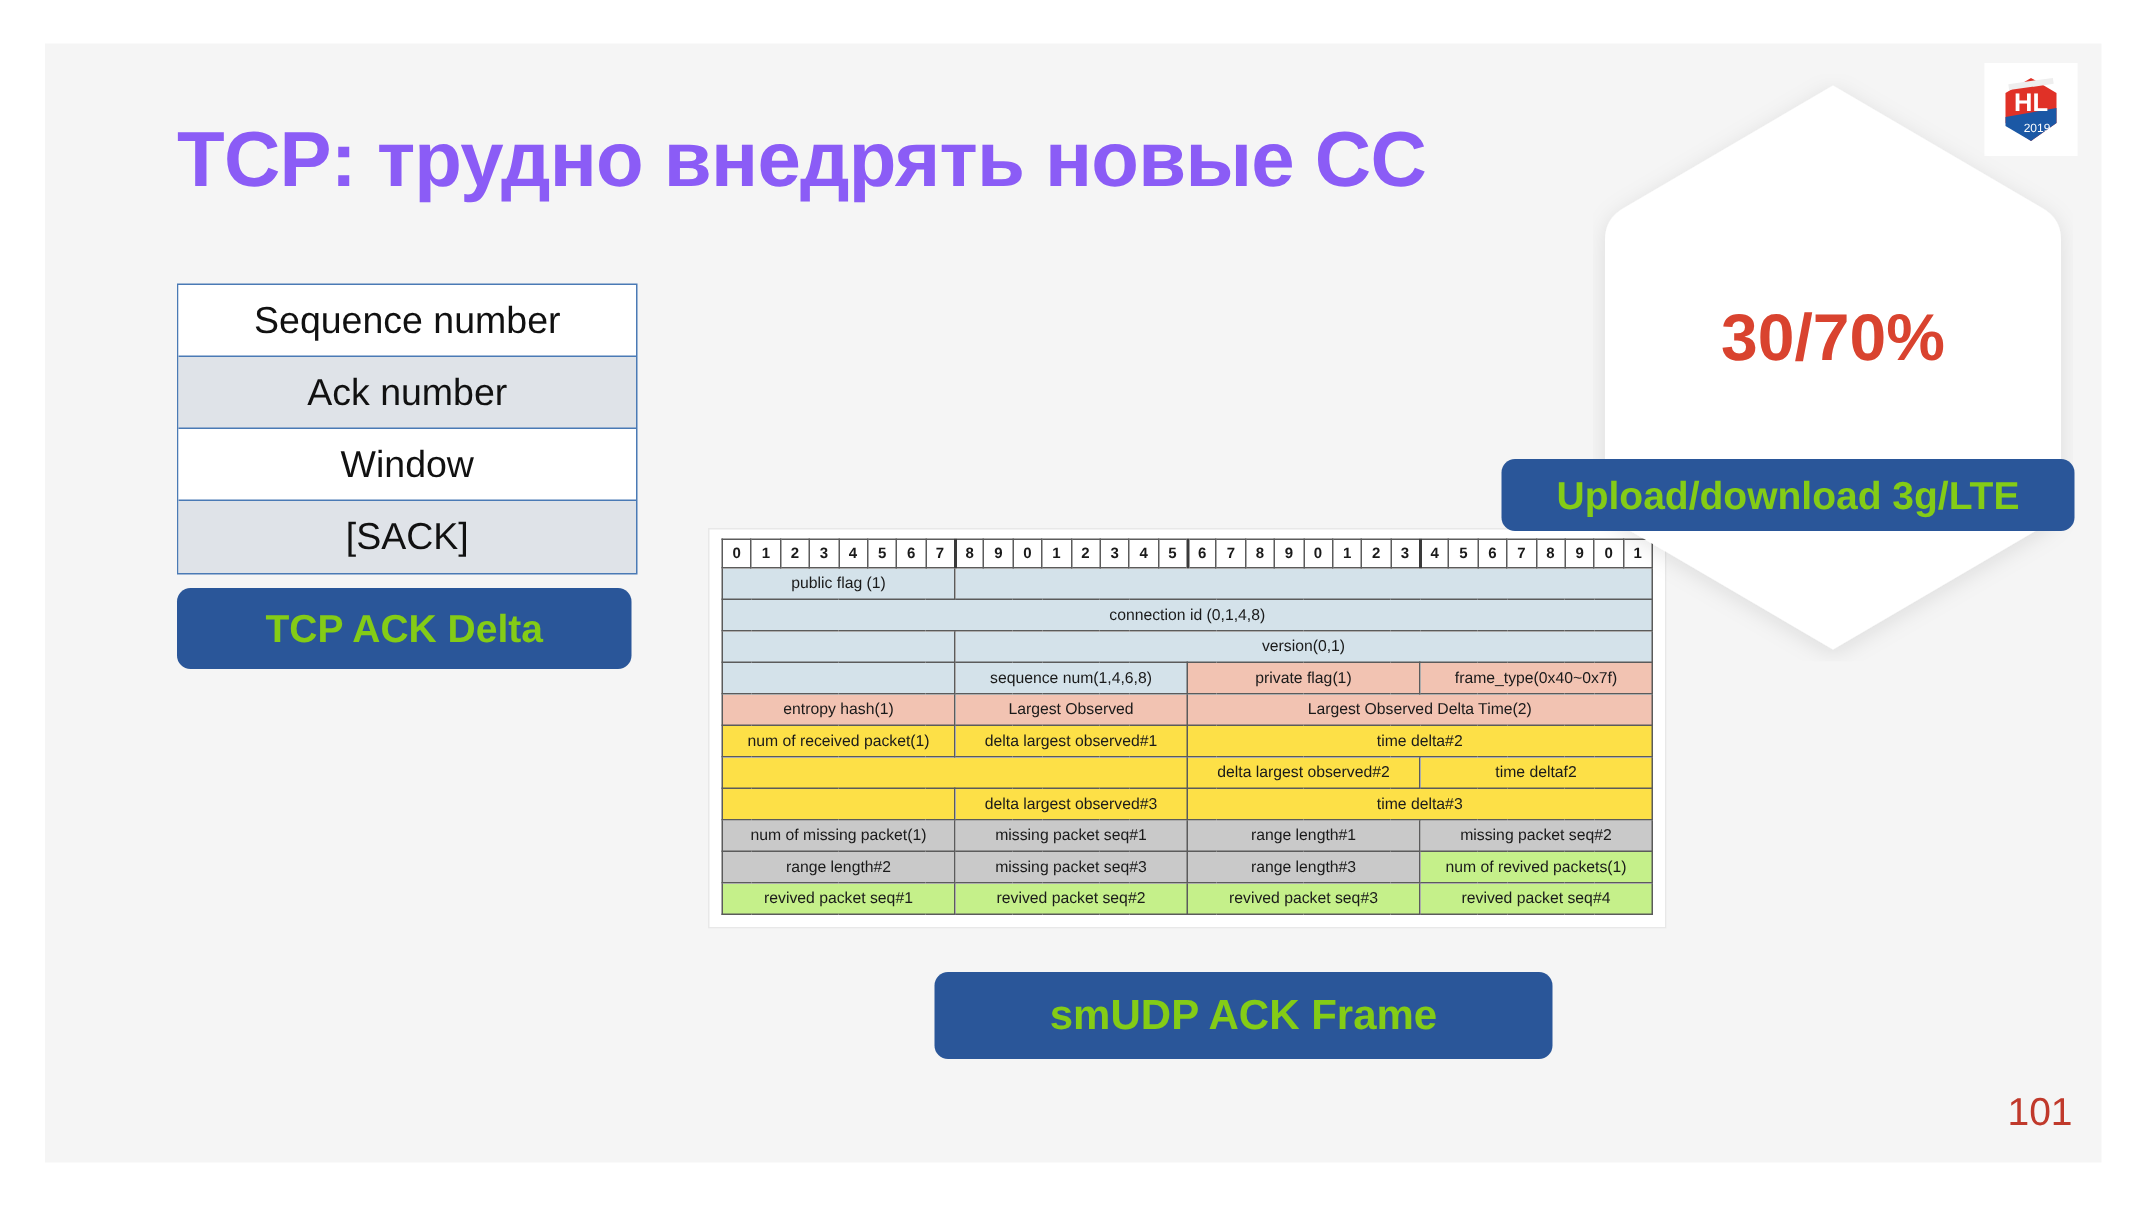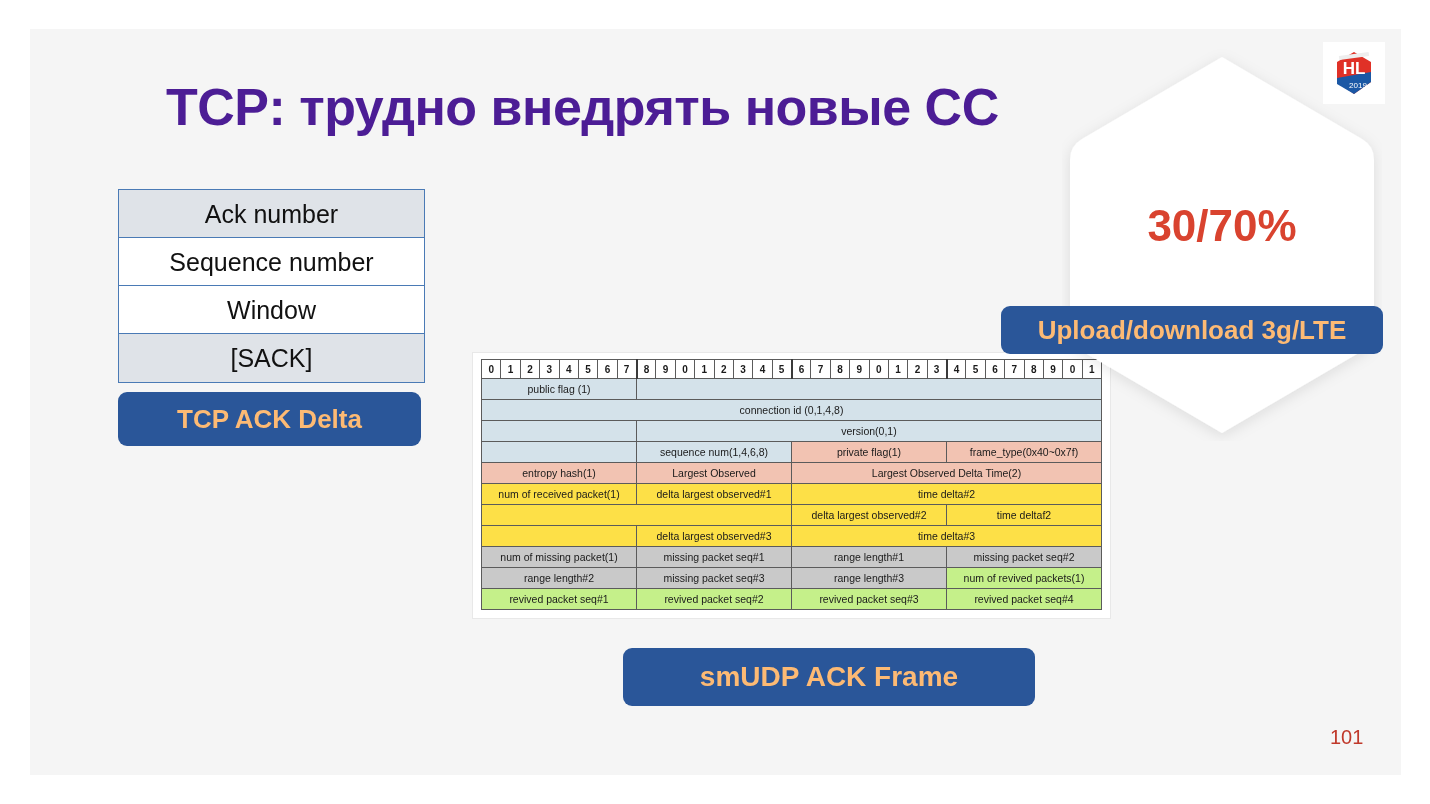--- a/index.html
+++ b/index.html
@@ -23,10 +23,9 @@
     left: 88px; top: 48px;
     font-size: 52px;
     font-weight: bold;
-    color: #4c1d95;
+    color: #8b5cf6;
     letter-spacing: -0.5px;
     white-space: nowrap;
-    margin-left: 48px;
   }
 
   

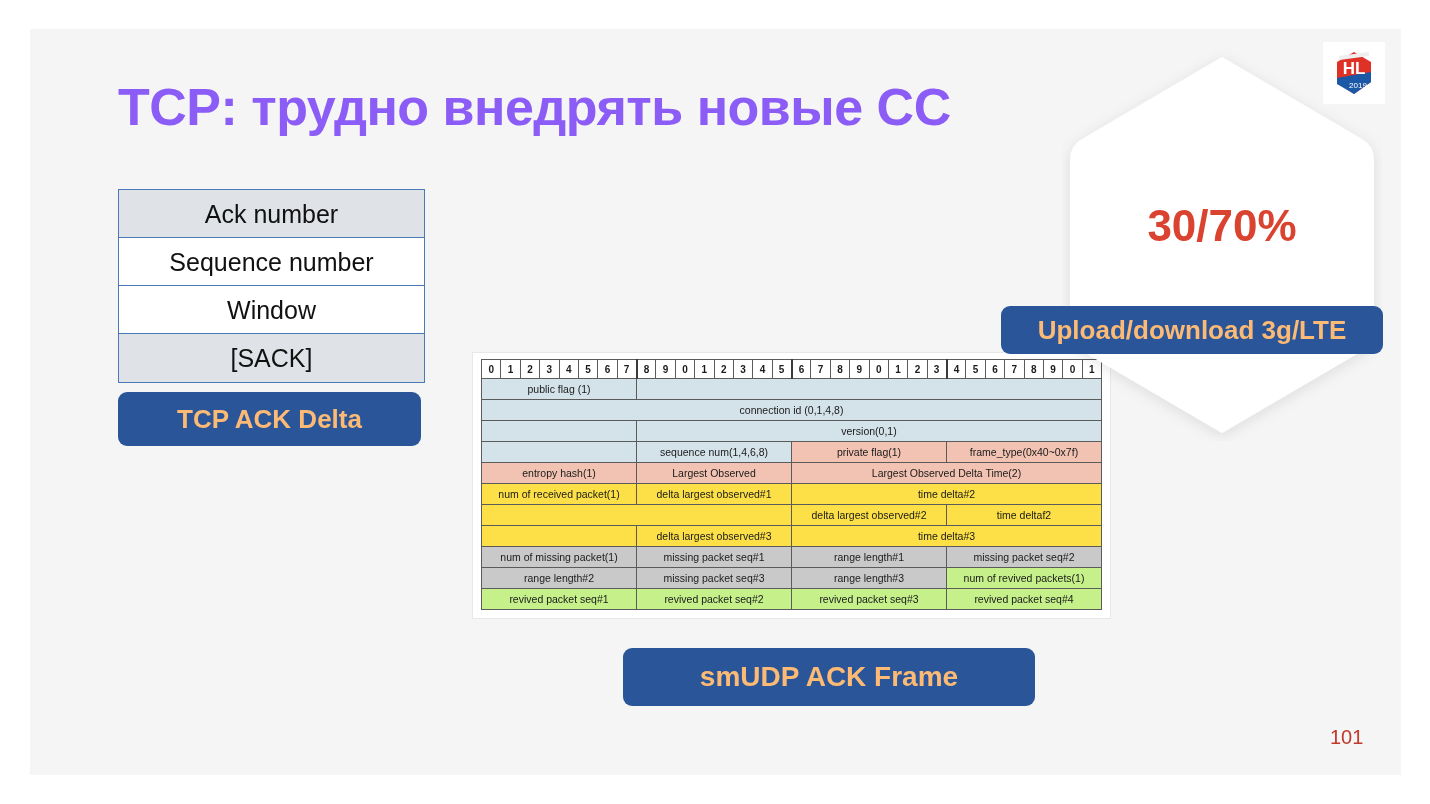--- a/index.html
+++ b/index.html
@@ -176,8 +176,8 @@
   </div>
 
   <div id="tcp-table">
+    <div class="tcp-row odd">Sequence number</div>
     <div class="tcp-row even">Ack number</div>
-    <div class="tcp-row odd">Sequence number</div>
     <div class="tcp-row odd">Window</div>
     <div class="tcp-row even">[SACK]</div>
   </div>

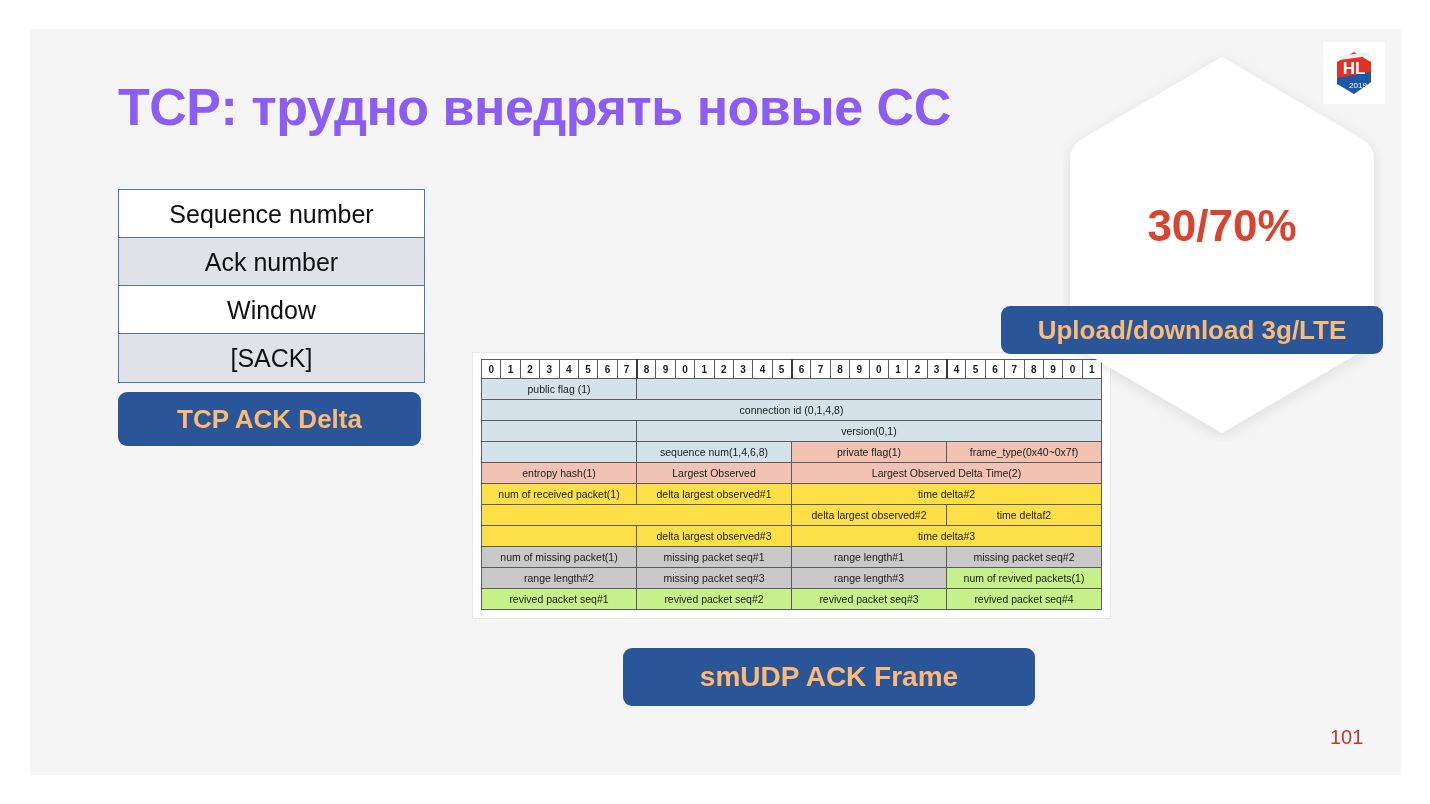--- a/index.html
+++ b/index.html
@@ -59,7 +59,7 @@
   
   .pill {
     background: #2a5699;
-    color: #fdba74;
+    color: #84cc16;
     border-radius: 9px;
     text-align: center;
     font-weight: bold;

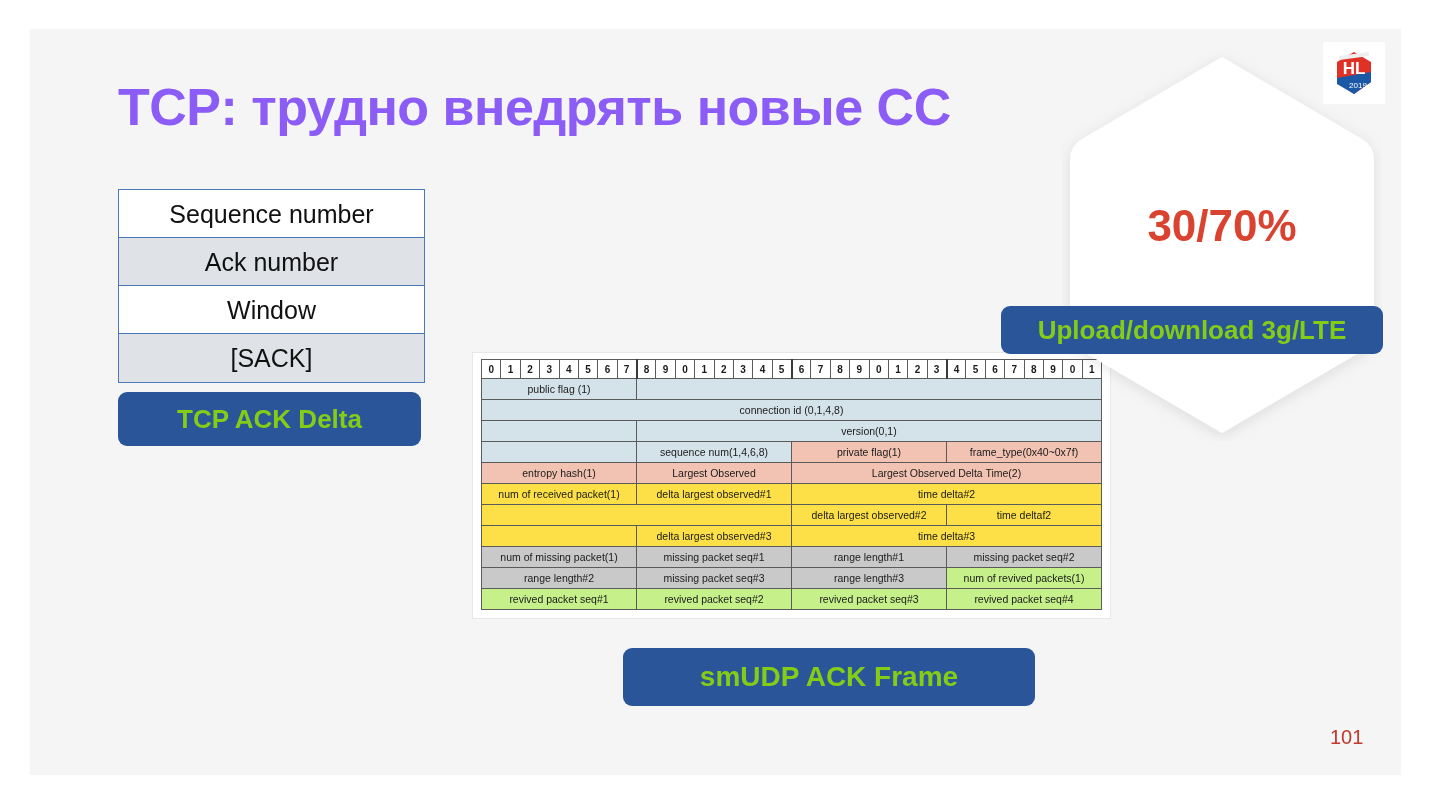--- a/index.html
+++ b/index.html
@@ -152,8 +152,8 @@
     position: absolute;
     left: 1300px; top: 697px;
     width: 60px;
-    text-align: left;
-    font-size: 20px;
+    text-align: center;
+    font-size: 26px;
     color: #c0392b;
   }
 </style>

